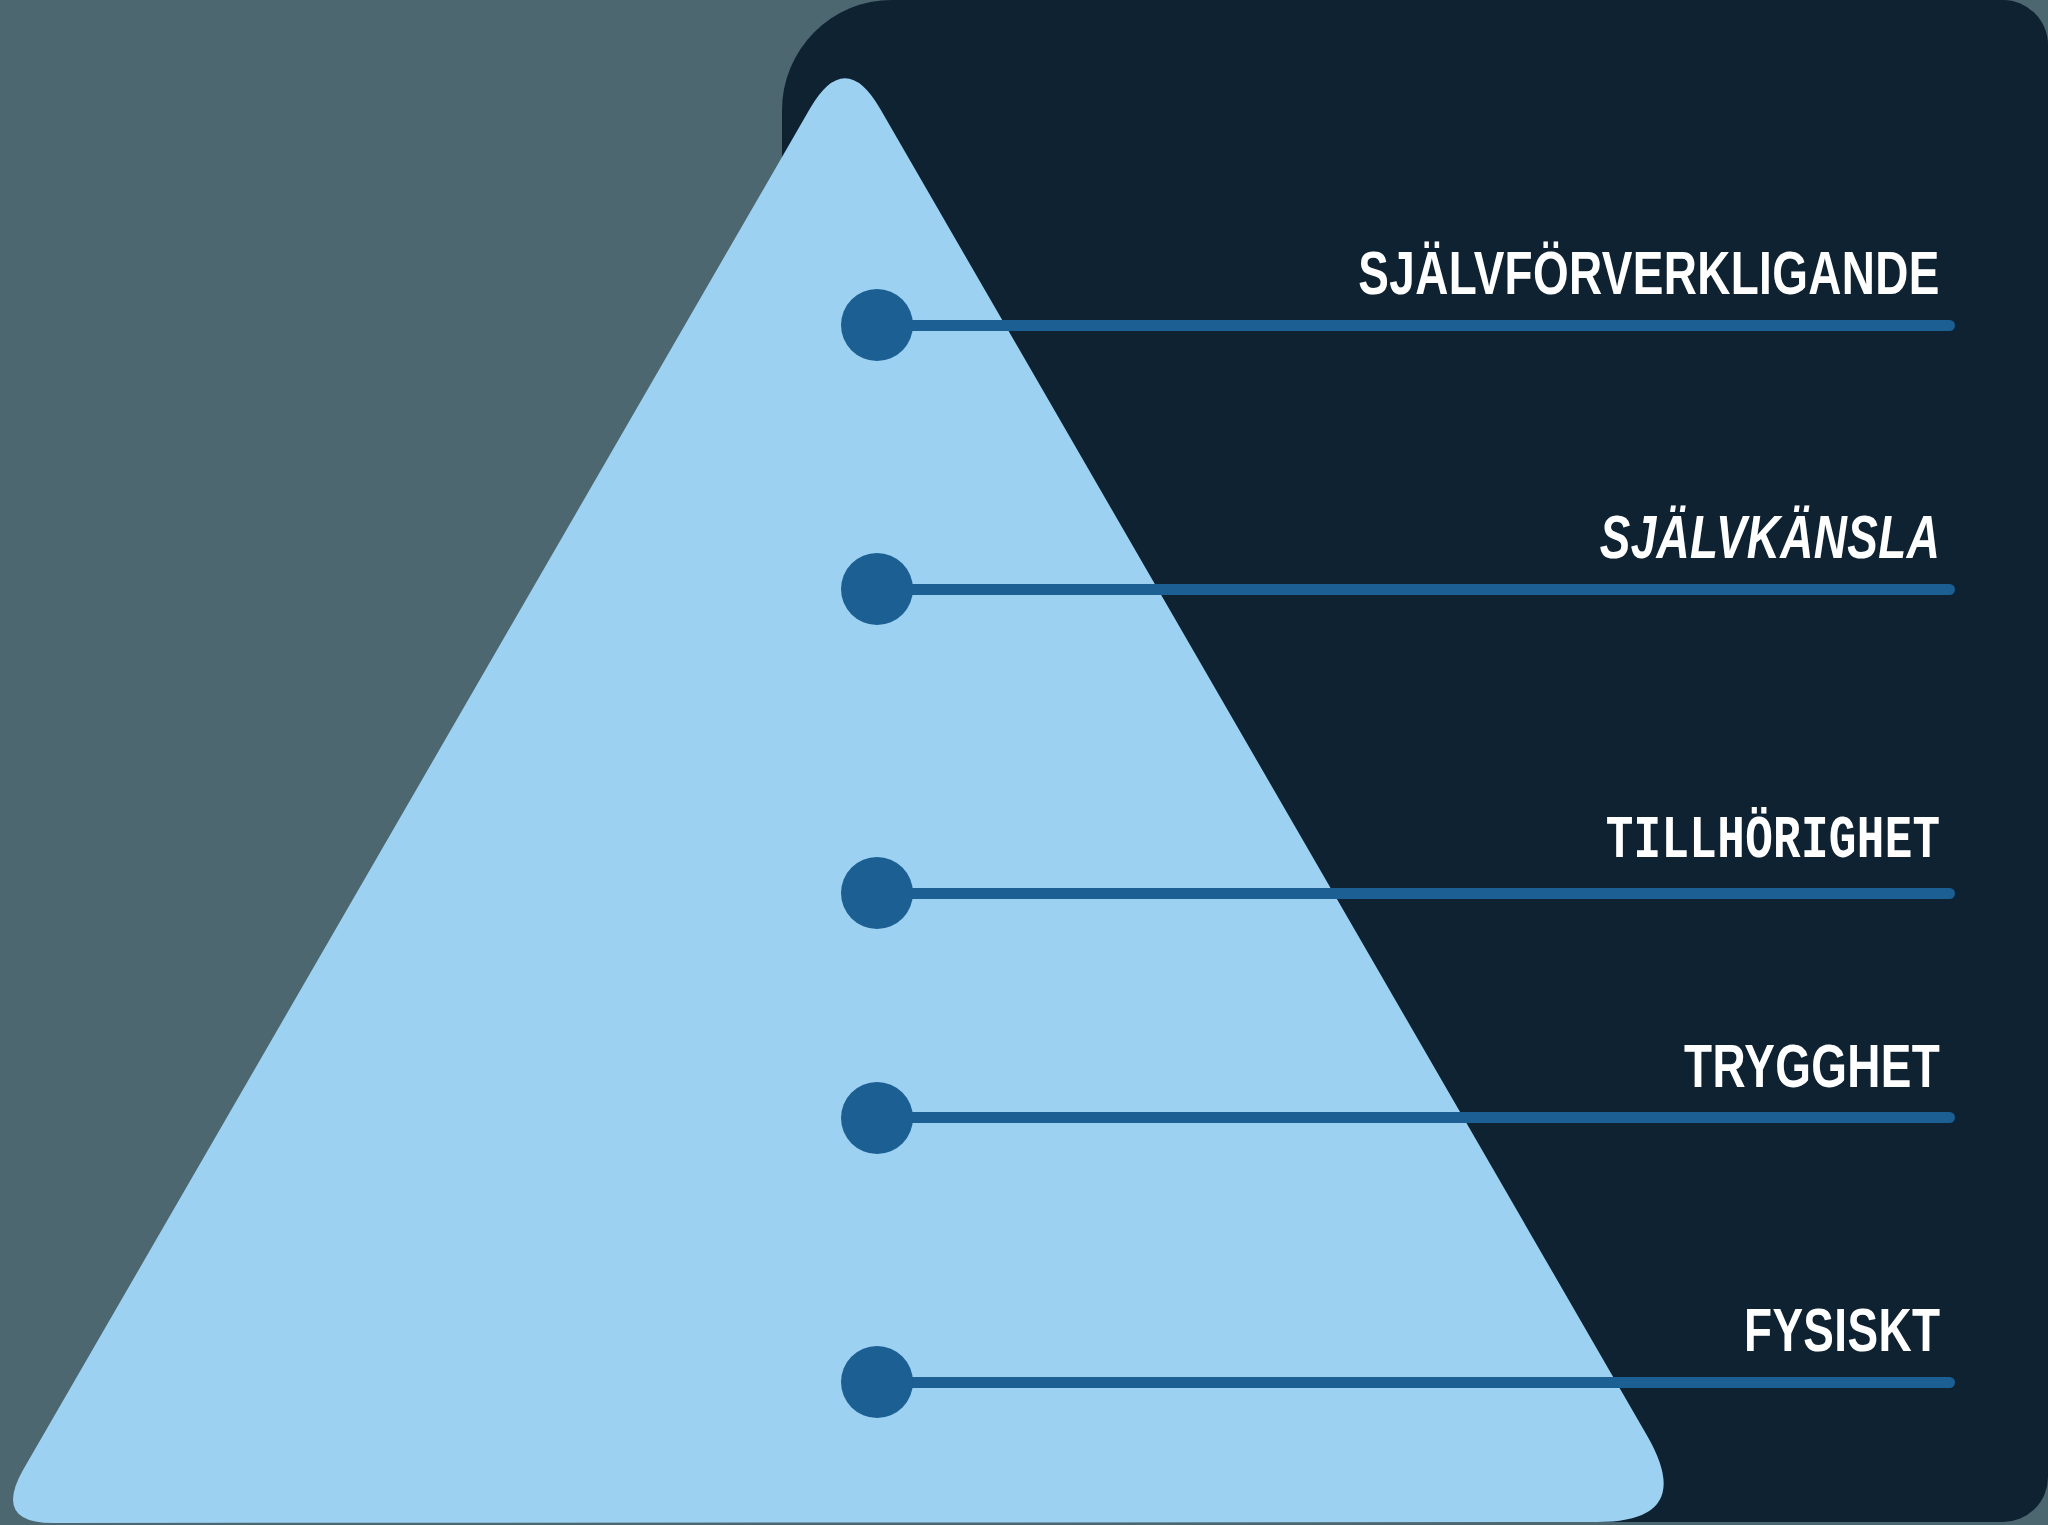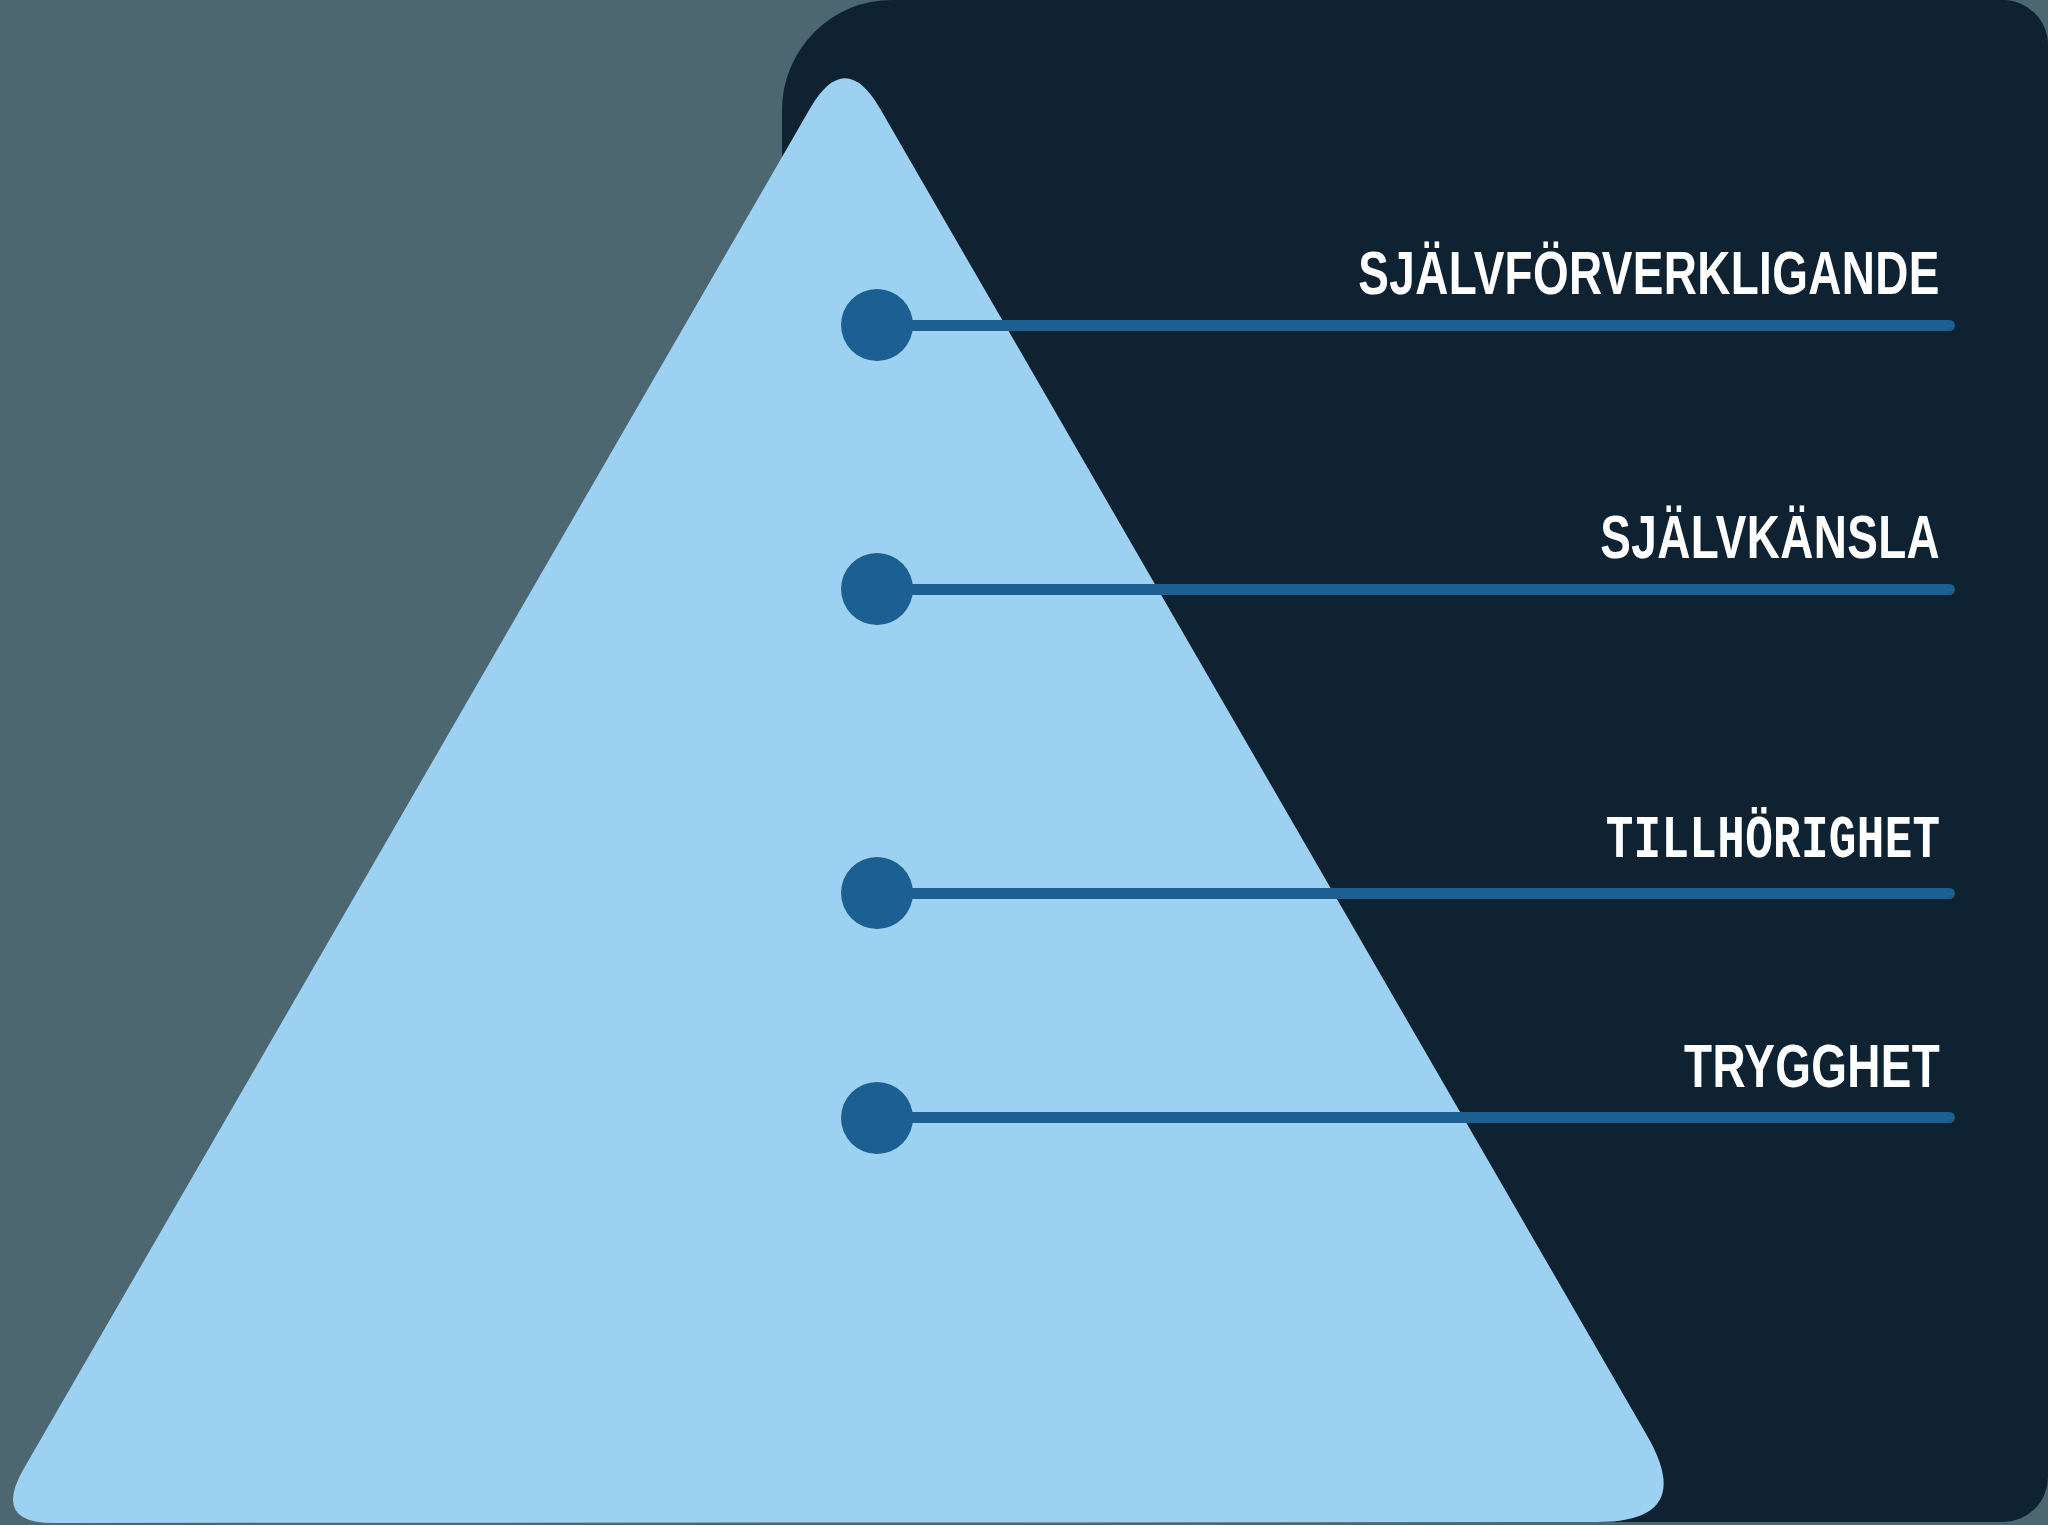--- a/index.html
+++ b/index.html
@@ -105,7 +105,7 @@
         <div class="level-dot"></div>
         <div class="level-label">SJÄLVFÖRVERKLIGANDE</div>
       </div>
-      <div class="level-row" style="top: 469.25px;">
+      <div class="level-row" style="top: 469.25px; font-style: italic;">
         <div class="level-line"></div>
         <div class="level-dot"></div>
         <div class="level-label">SJÄLVKÄNSLA</div>

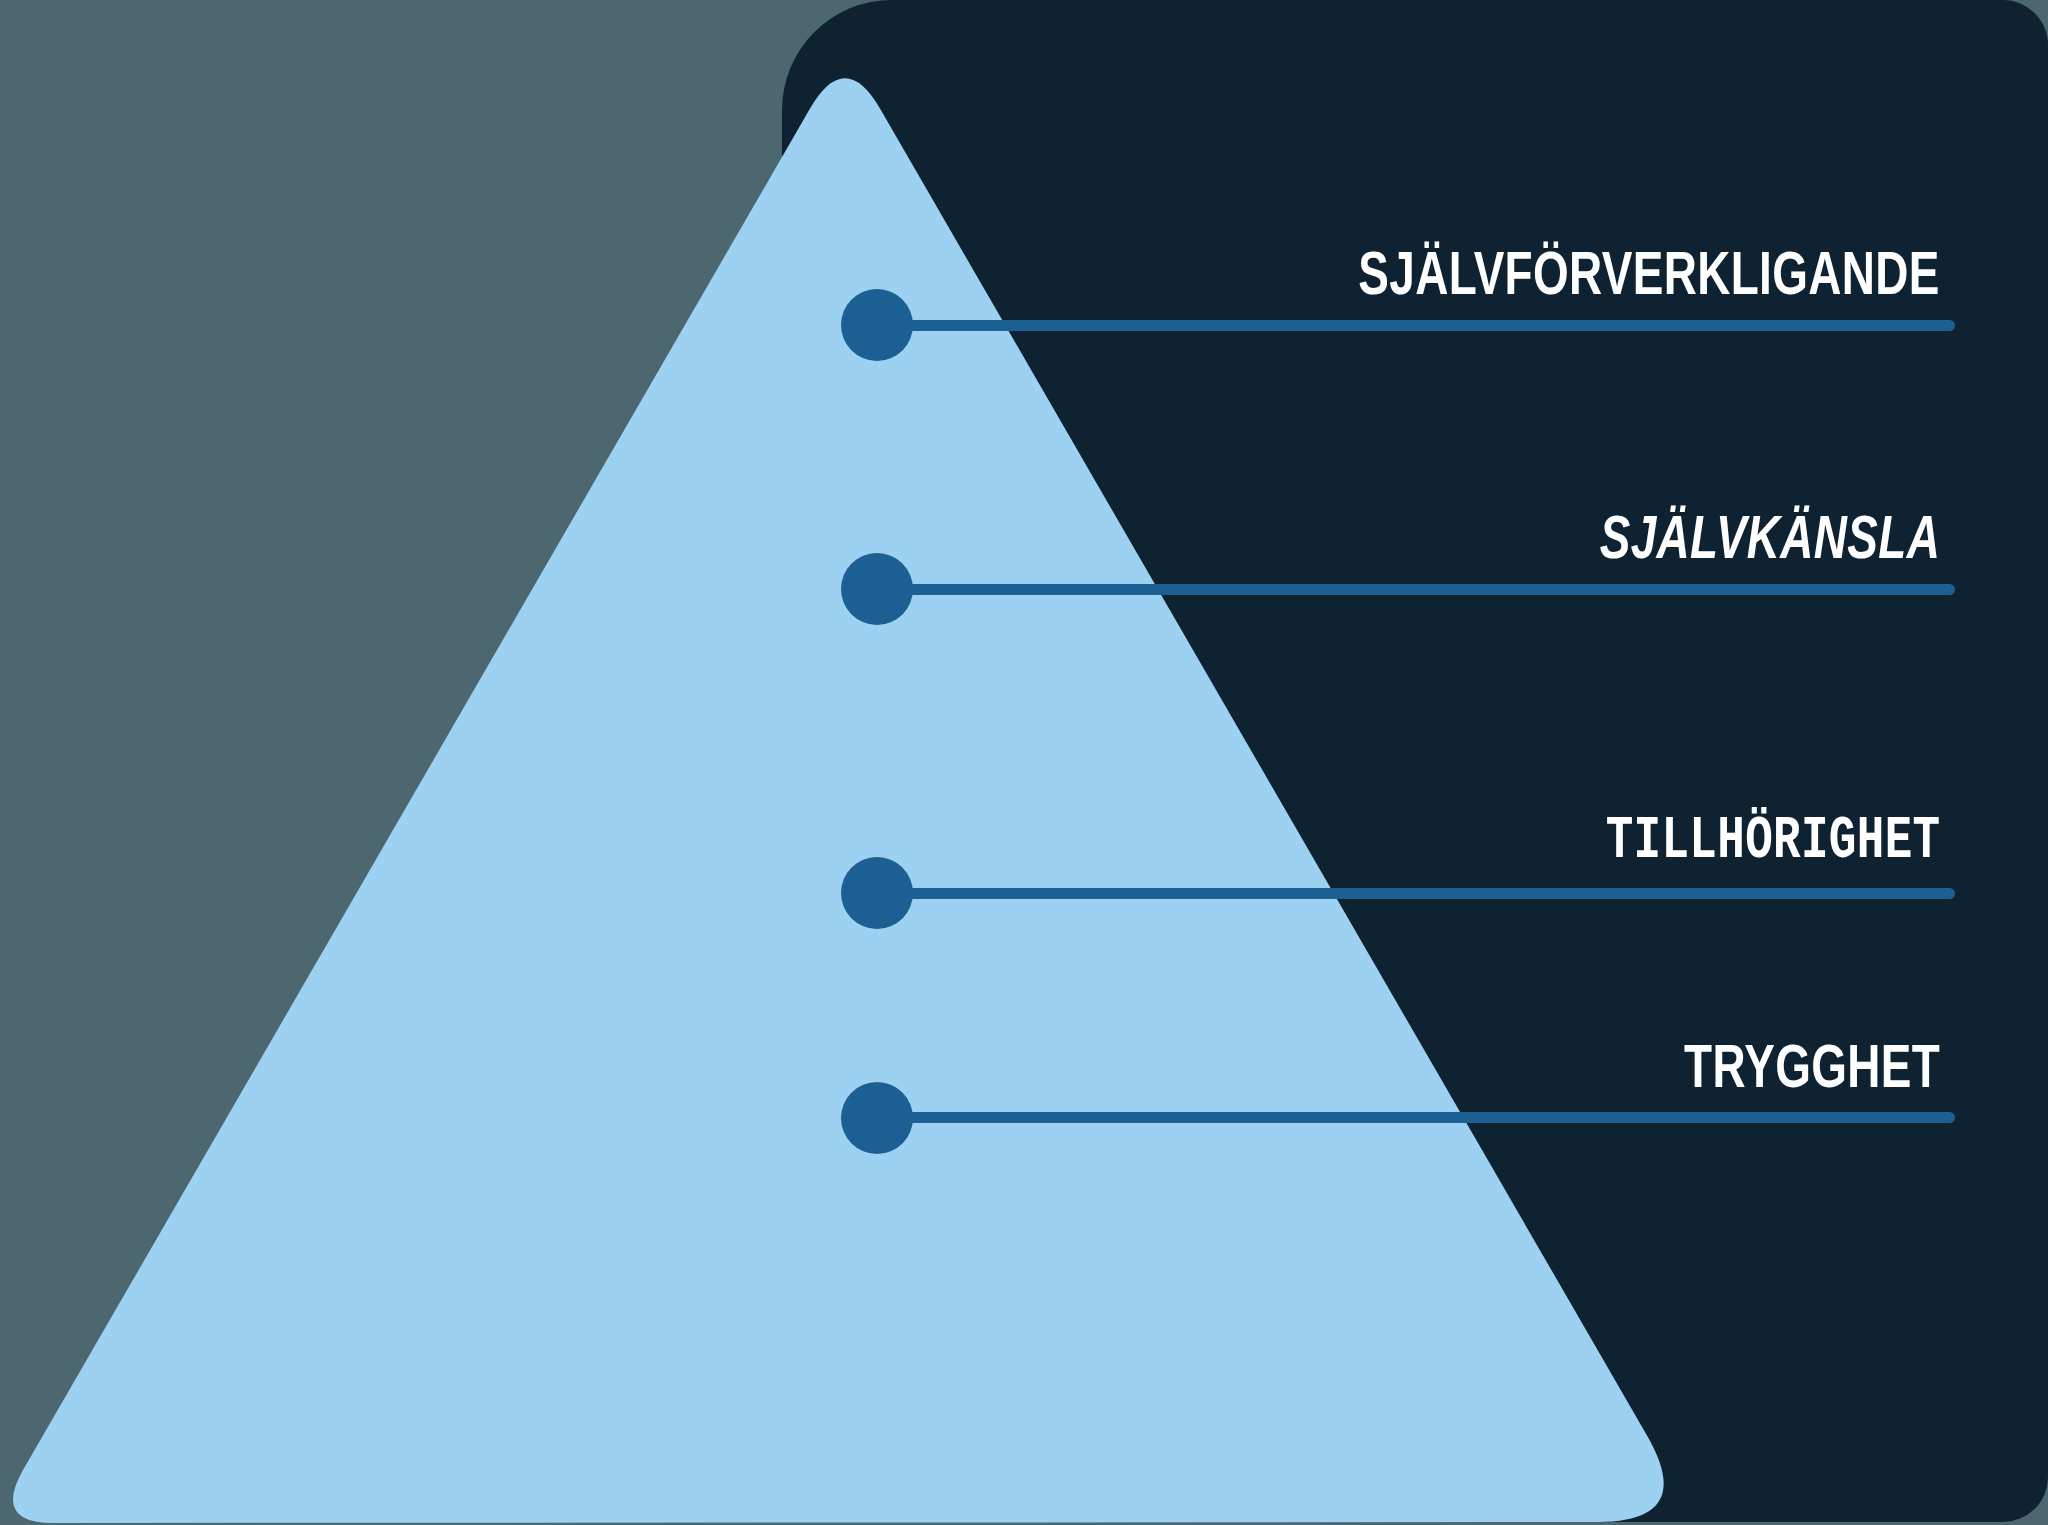--- a/index.html
+++ b/index.html
@@ -120,6 +120,11 @@
         <div class="level-dot"></div>
         <div class="level-label">TRYGGHET</div>
       </div>
+      <div class="level-row" style="top: 1262px;">
+        <div class="level-line"></div>
+        <div class="level-dot"></div>
+        <div class="level-label">FYSISKT</div>
+      </div>
     </div>
 
 </div>

